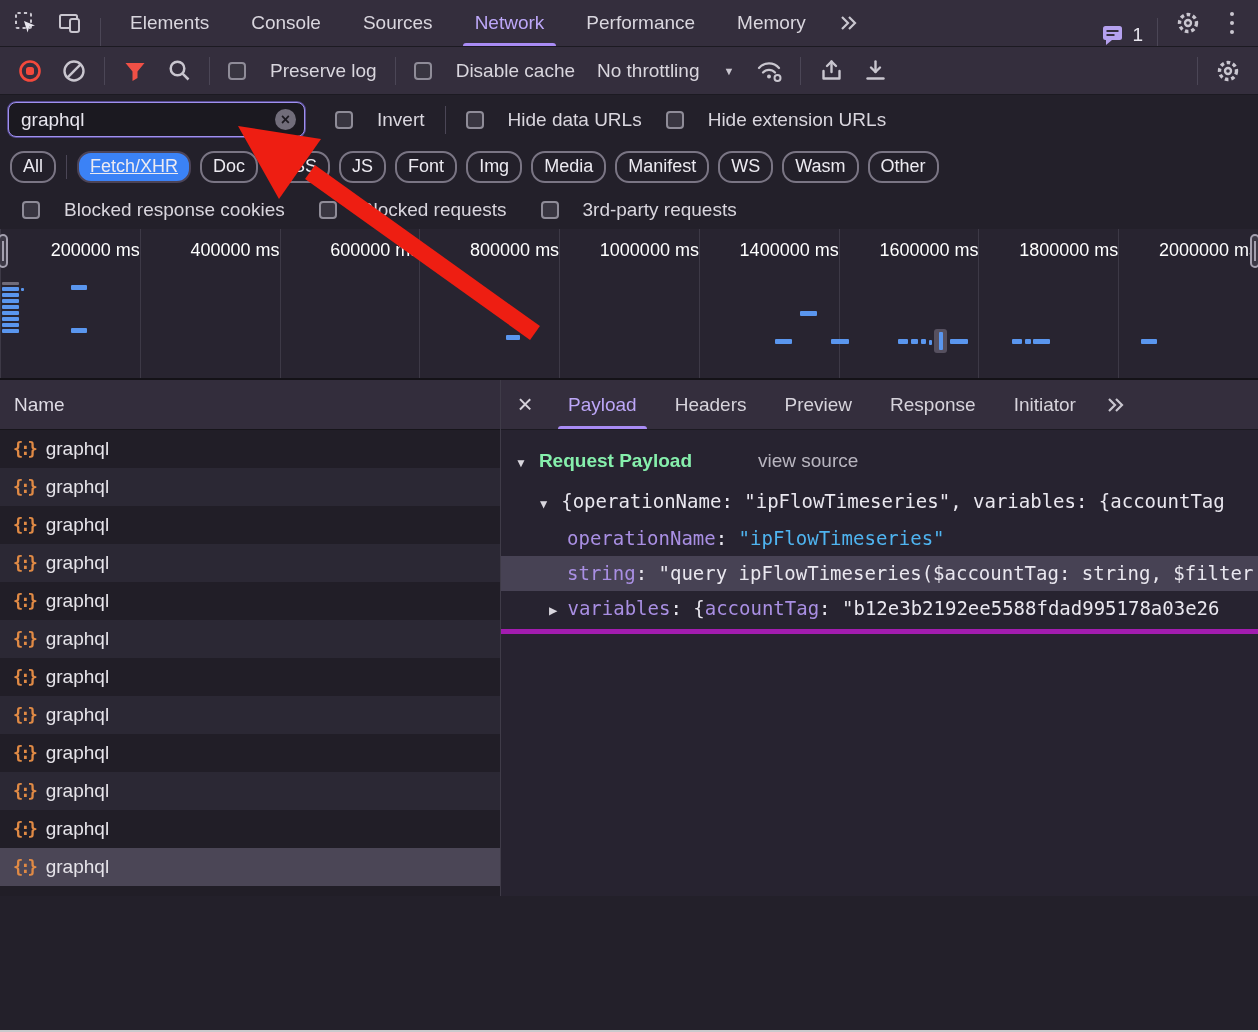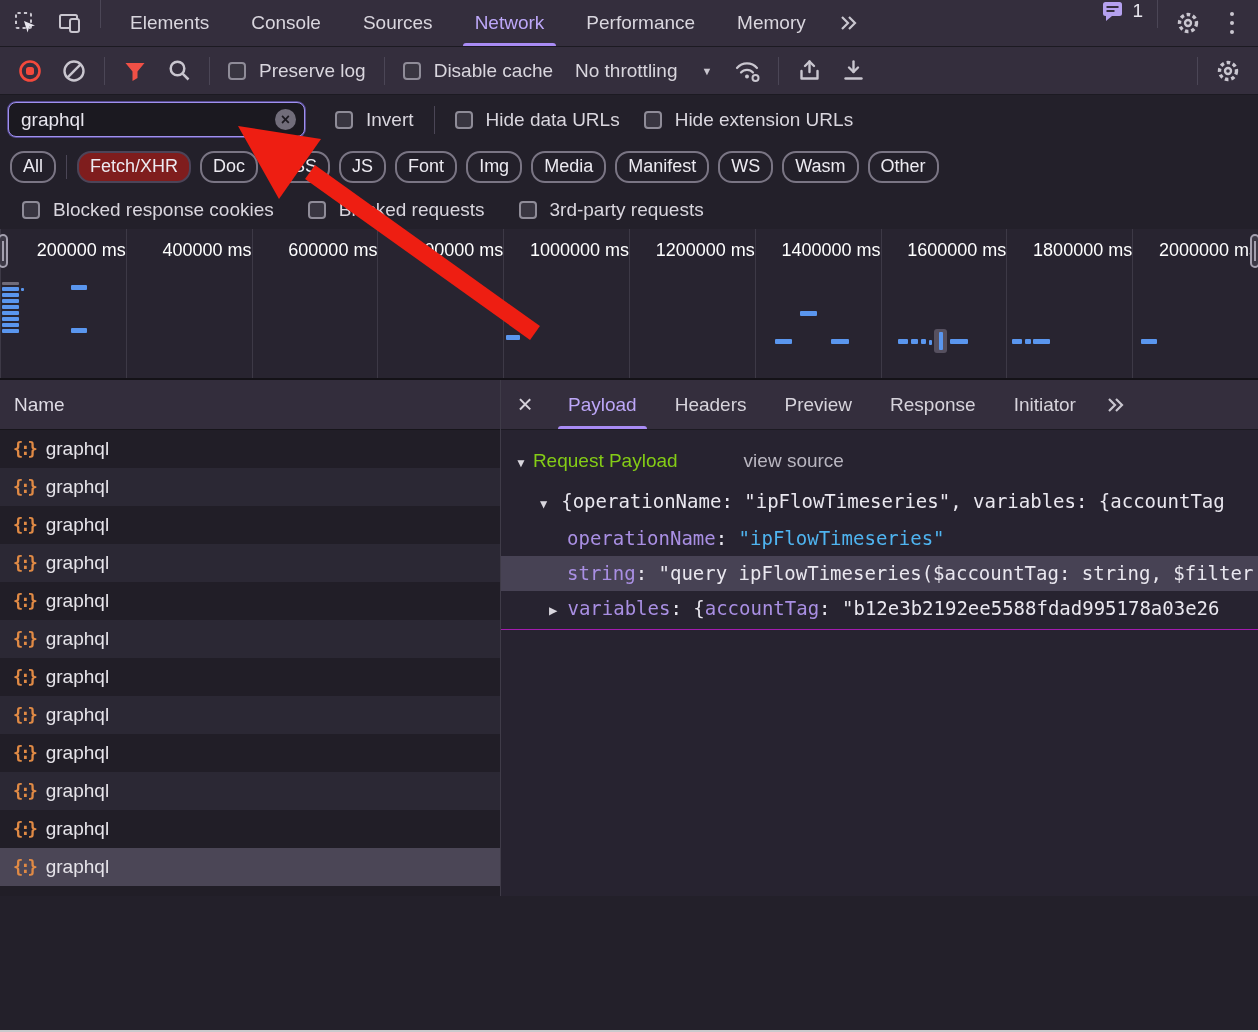--- a/index.html
+++ b/index.html
@@ -16,7 +16,7 @@
 
   
   .tabbar { height:47px; background:#342e3d; border-bottom:1px solid #1c1a22;
-    display:flex; align-items:flex-start; padding:0 4px; }
+    display:flex; align-items:flex-end; padding:0 4px; }
   .tab { position:relative; height:100%; display:flex; align-items:center; padding:0 21px; cursor:default; }
   .tab.active { color:#bda7f8; }
   .tab.active::after { content:""; position:absolute; left:9px; right:9px; bottom:0; height:3px;

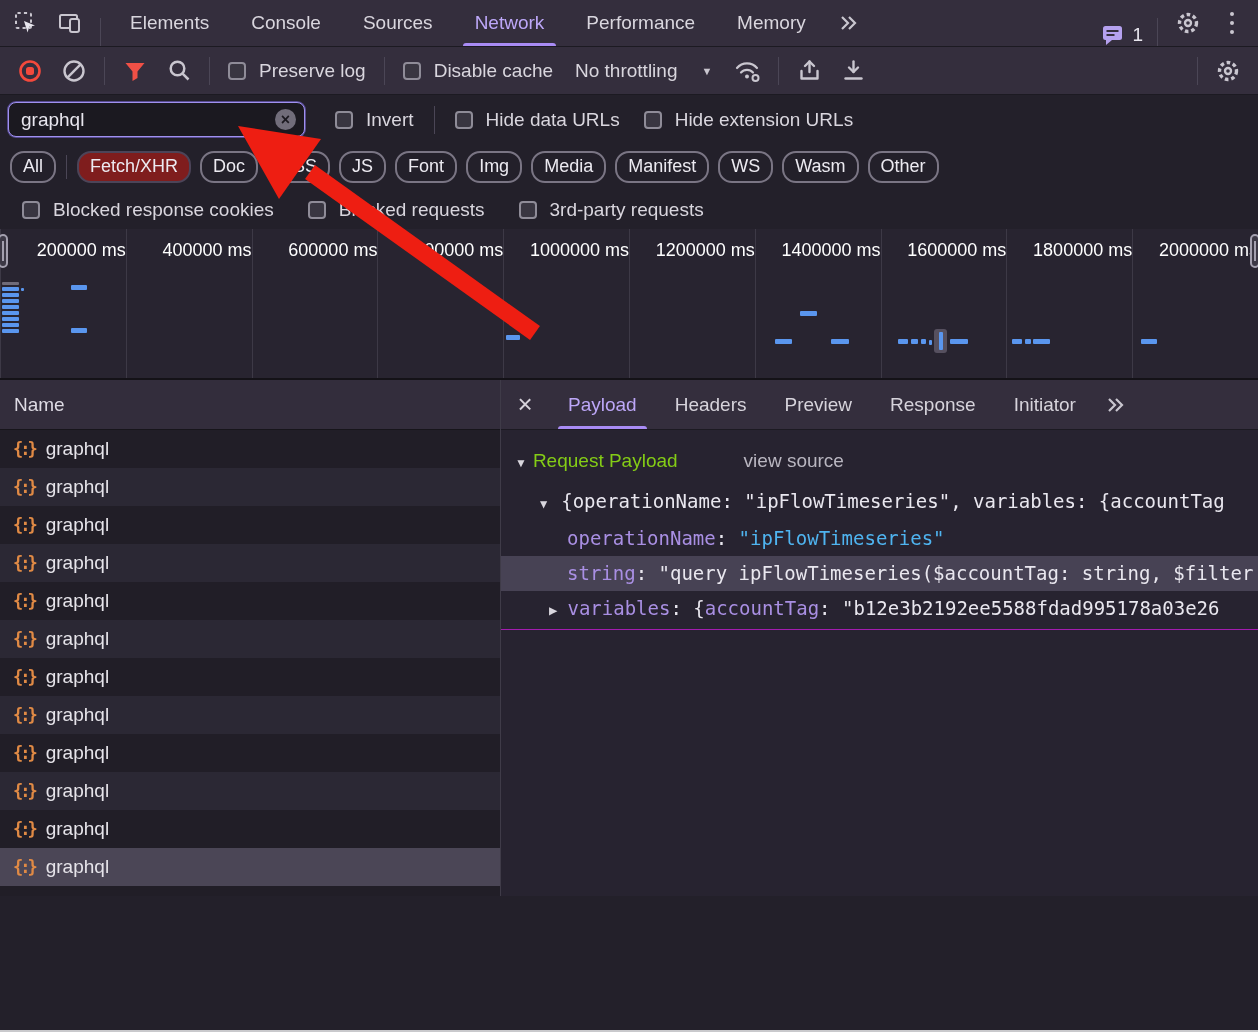--- a/index.html
+++ b/index.html
@@ -28,7 +28,7 @@
   .toolbar2 { height:48px; background:#342e3d; border-bottom:1px solid #1c1a22;
     display:flex; align-items:center; padding:0 8px; }
   .cb { width:18px; height:18px; border:2px solid #8f8c98; border-radius:4px; background:#393641; flex:none; }
-  .cb-group { display:flex; align-items:center; gap:13px; padding:0 10px; }
+  .cb-group { display:flex; align-items:center; gap:24px; padding:0 10px; }
   .throttle { display:flex; align-items:center; gap:24px; padding:0 14px 0 12px; }
   .dd-arrow { font-size:11px; color:#c9c6cf; }
   .right-tools { margin-left:auto; display:flex; align-items:center; }

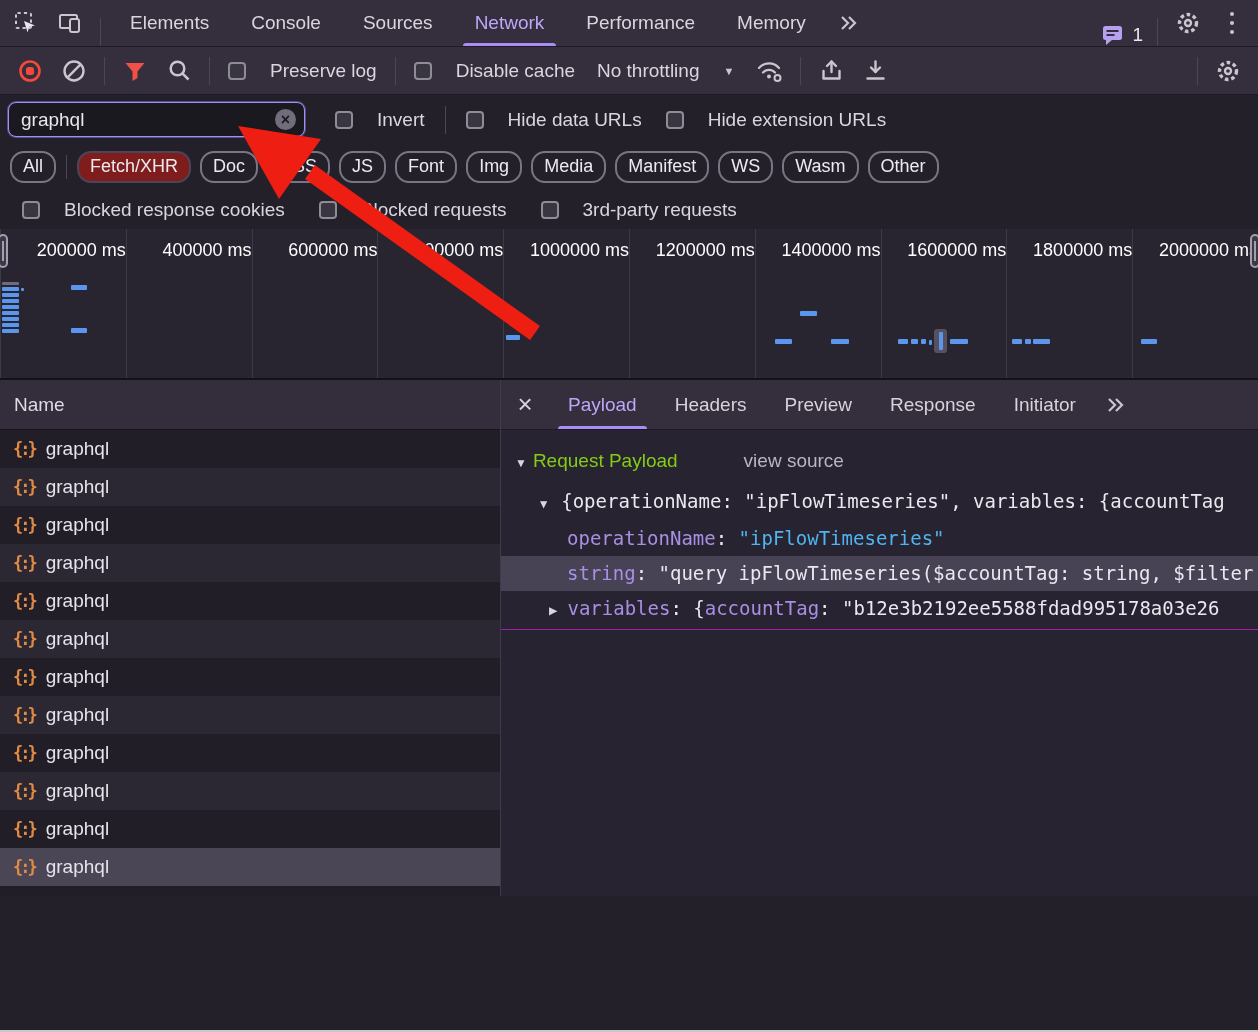--- a/index.html
+++ b/index.html
@@ -46,7 +46,7 @@
 
   .chipsrow { height:46px; display:flex; align-items:center; padding:0 10px; gap:9px; background:#23202a; }
   .chip { border:2px solid #7a7584; border-radius:14px; padding:3px 11px 4px; font-size:18px; color:#eceaf1; }
-  .chip.active { background:#7f1d1d; border-color:#4c4458; }
+  .chip.active { background:#3b82f6; border-color:#4c4458;text-decoration:underline; }
   .chipsrow .vsep { height:24px; margin:0 1px; }
 
   .optsrow { height:39px; display:flex; align-items:center; padding:0 12px; gap:14px; background:#23202a; }

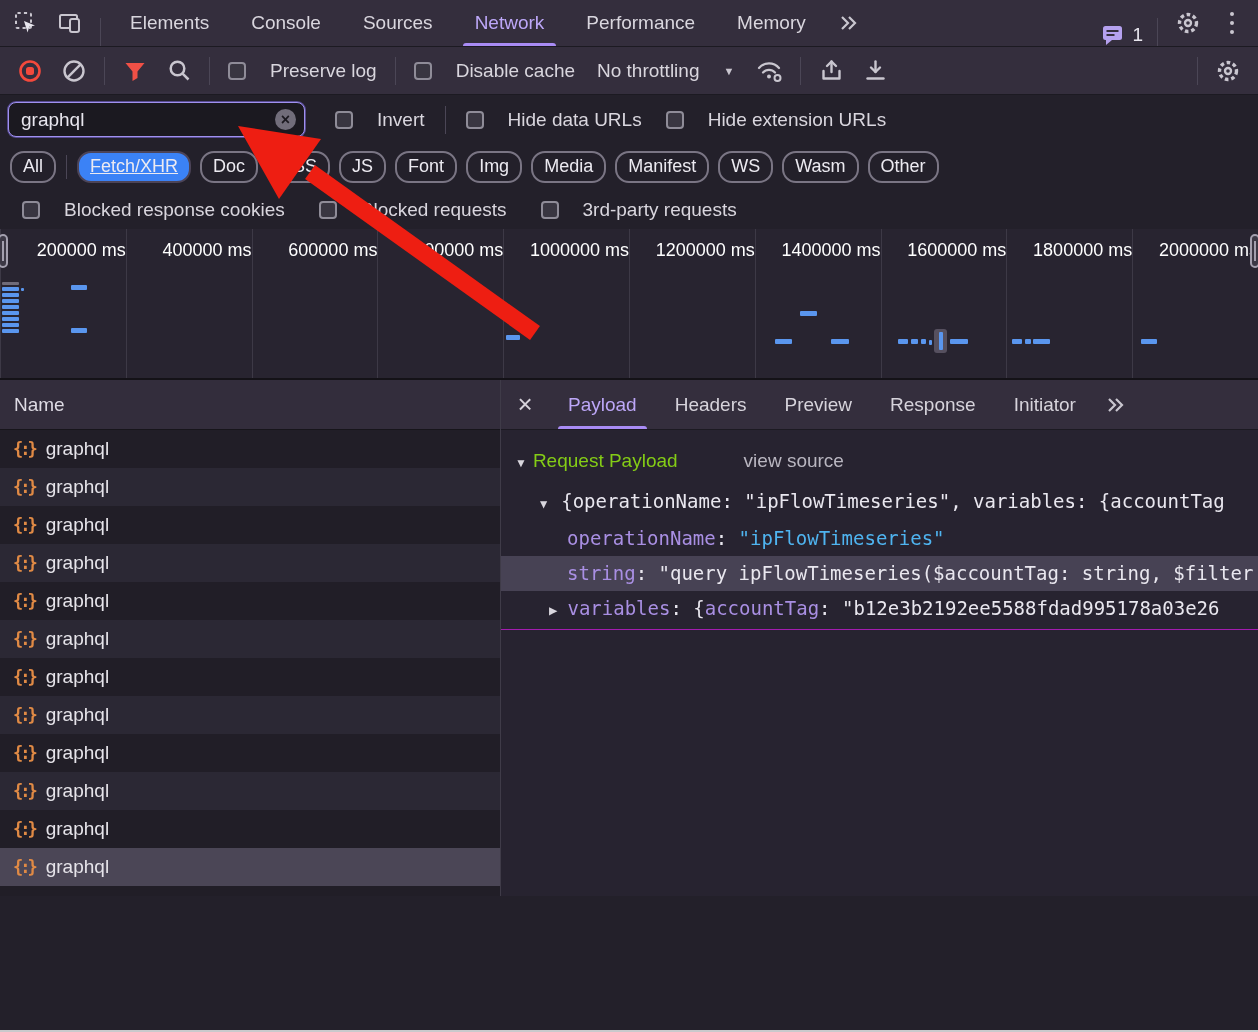--- a/index.html
+++ b/index.html
@@ -302,7 +302,6 @@
     <div class="tcol">600000 ms</div>
     <div class="tcol">800000 ms</div>
     <div class="tcol">1000000 ms</div>
-    <div class="tcol">1200000 ms</div>
     <div class="tcol">1400000 ms</div>
     <div class="tcol">1600000 ms</div>
     <div class="tcol">1800000 ms</div>

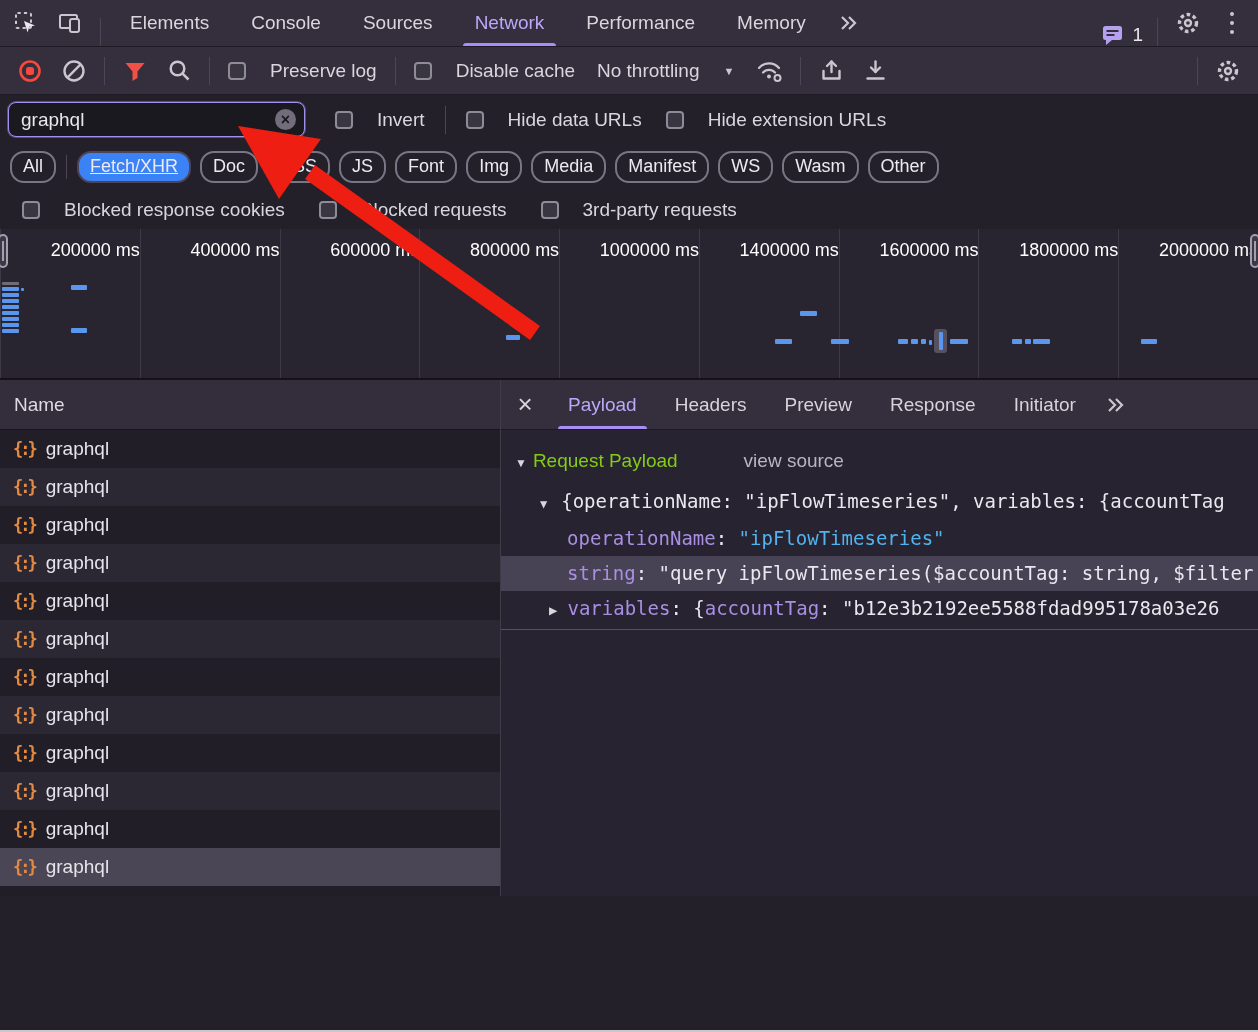--- a/index.html
+++ b/index.html
@@ -89,7 +89,7 @@
   .payload { flex:1; overflow:hidden; }
   .p-head { display:flex; align-items:baseline; padding:20px 0 6px 14px; }
   .tri { font-size:12px; color:#d9d6de; }
-  .p-title { font-weight:normal; color:#84cc16; margin-left:6px; }
+  .p-title { font-weight:bold; color:#86efac; margin-left:12px; }
   .view-source { margin-left:66px; color:#b9b6c0; }
   .mono { font-family:"DejaVu Sans Mono", monospace; font-size:19px; white-space:nowrap; overflow:hidden; color:#e9e7ef; }
   .p-preview { padding:12px 0 9px 39px; }

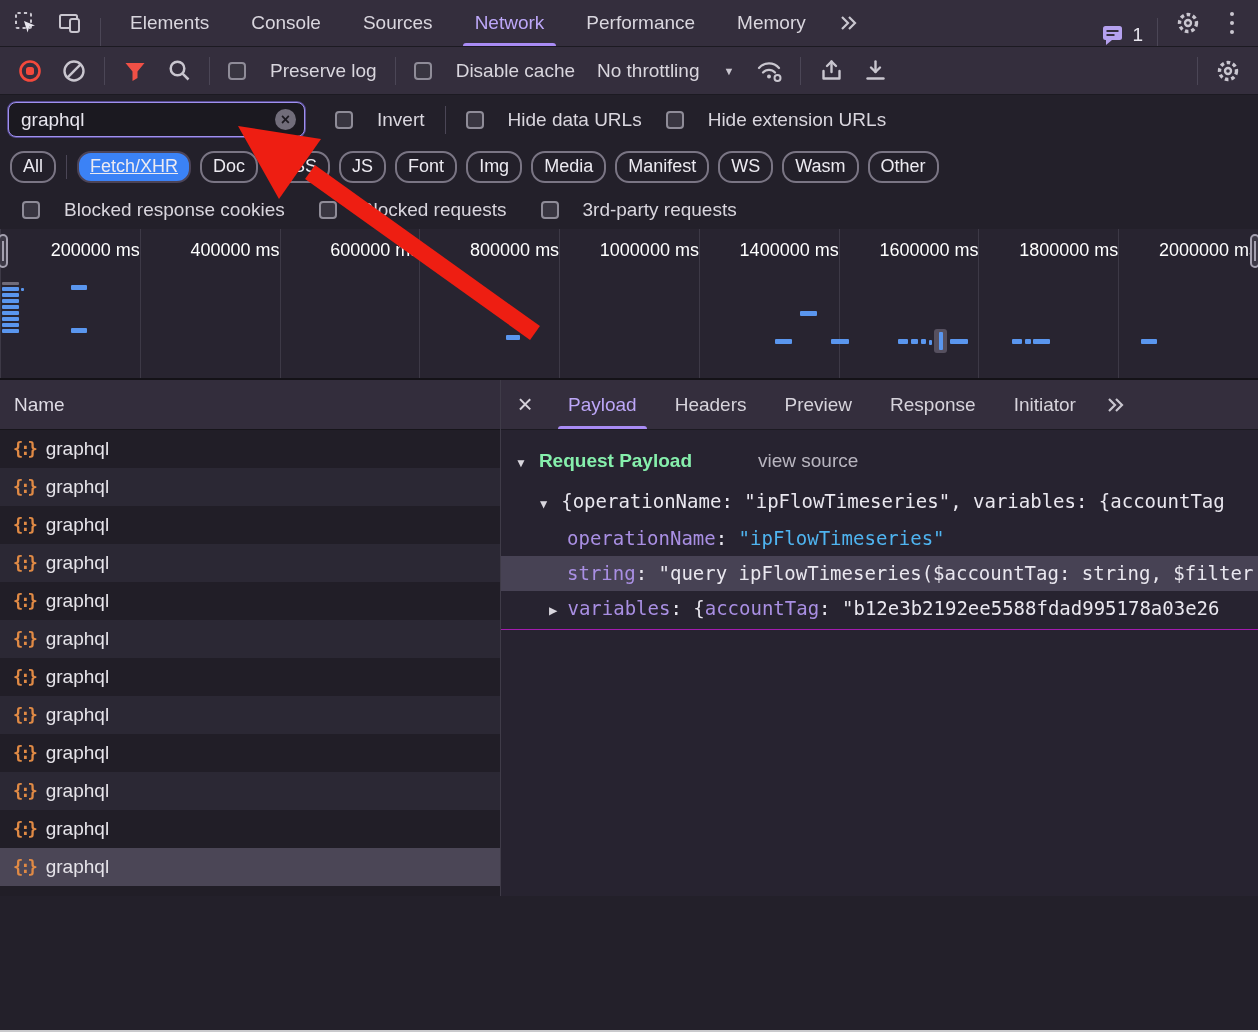--- a/index.html
+++ b/index.html
@@ -98,7 +98,7 @@
   .kv .k { color:#a98fe3; }
   .kv .cyan { color:#4fb4f0; }
   .kv.hl { background:#474254; }
-  .kv.vars { padding-left:48px; border-bottom:1px solid #a21caf; padding-bottom:10px; }
+  .kv.vars { padding-left:48px; border-bottom:5px solid #a21caf; padding-bottom:10px; }
   .kv.vars .tri { margin-right:10px; font-size:14px; }
 
   .arrow-overlay { position:absolute; inset:0; z-index:60; pointer-events:none; }

